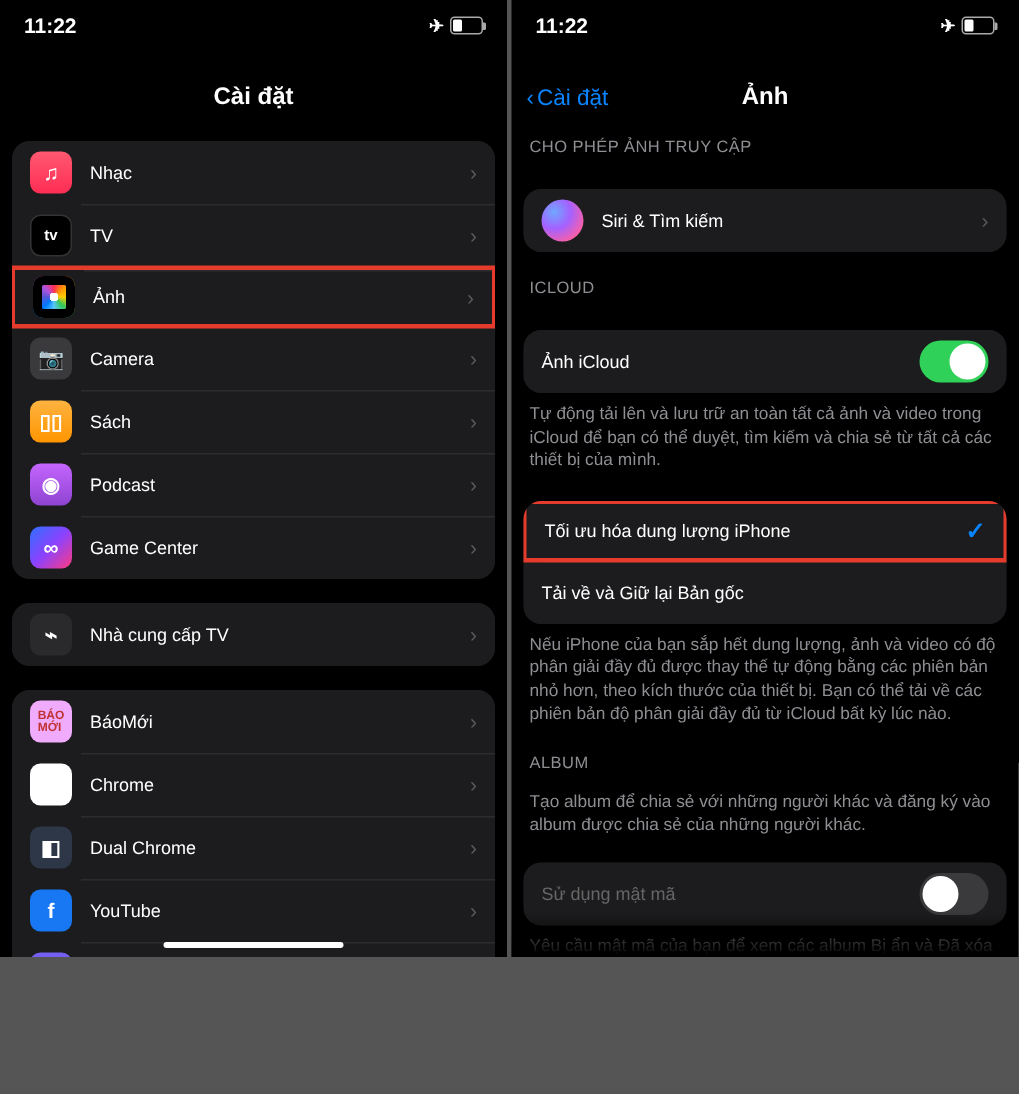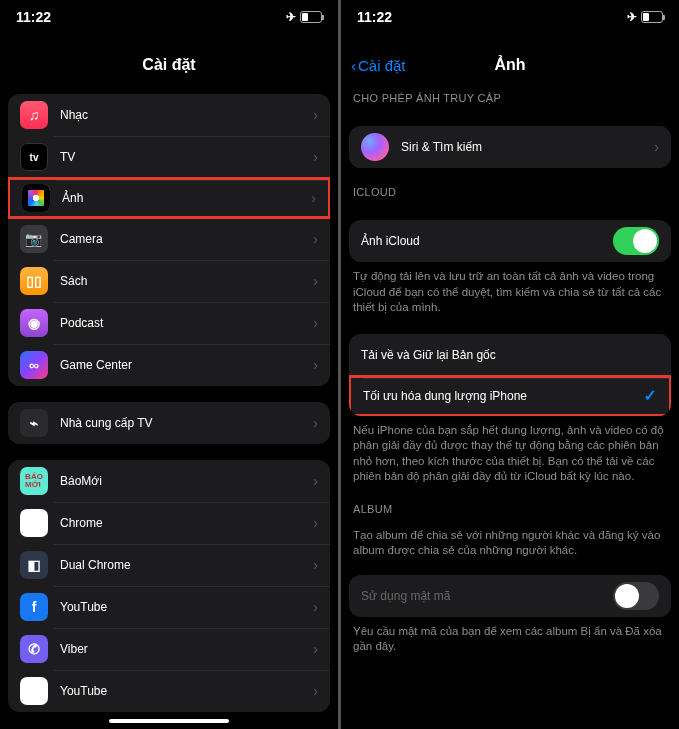--- a/index.html
+++ b/index.html
@@ -4,7 +4,7 @@
 <style>
   * { margin:0; padding:0; box-sizing:border-box; font-family:-apple-system,Helvetica,Arial,sans-serif; }
   body { background:#555; width:679px; height:729px; overflow:hidden; display:flex; gap:3px; }
-  .screen { position:relative; background:#000; flex:1; height:729px; overflow:hidden; color:#fff; }
+  .screen { position:relative; background:#000; flex:1; height:638px; overflow:hidden; color:#fff; }
   .screen.left  { width:338px; flex:none; }
   .screen.right { width:338px; flex:none; }
 

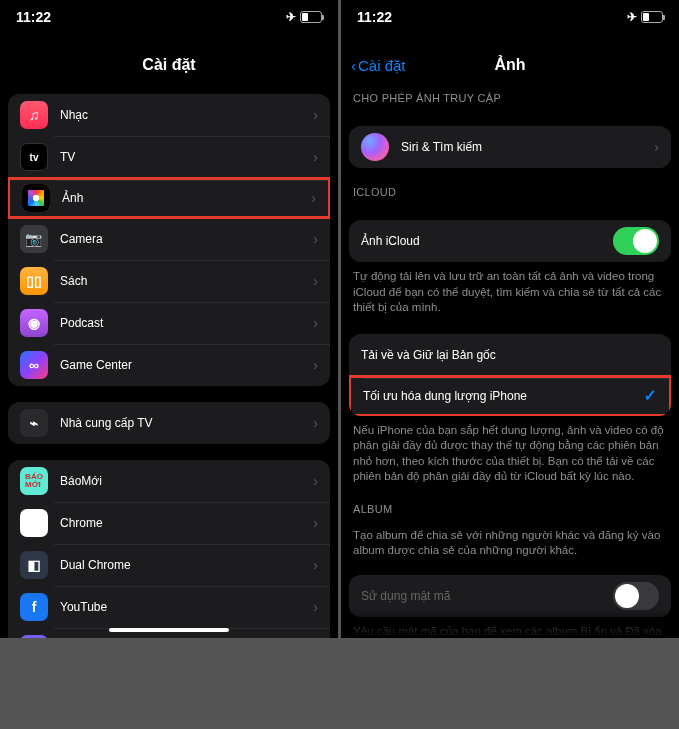--- a/index.html
+++ b/index.html
@@ -212,12 +212,12 @@
     <div class="gfoot">Tự động tải lên và lưu trữ an toàn tất cả ảnh và video trong iCloud để bạn có thể duyệt, tìm kiếm và chia sẻ từ tất cả các thiết bị của mình.</div>
 
     <div class="group" style="margin-top:18px">
-      <div class="row">
-        <span class="label">Tải về và Giữ lại Bản gốc</span>
-      </div>
       <div class="row hlrow">
         <span class="label">Tối ưu hóa dung lượng iPhone</span>
         <span class="check">✓</span>
+      </div>
+      <div class="row">
+        <span class="label">Tải về và Giữ lại Bản gốc</span>
       </div>
     </div>
     <div class="gfoot">Nếu iPhone của bạn sắp hết dung lượng, ảnh và video có độ phân giải đầy đủ được thay thế tự động bằng các phiên bản nhỏ hơn, theo kích thước của thiết bị. Bạn có thể tải về các phiên bản độ phân giải đầy đủ từ iCloud bất kỳ lúc nào.</div>

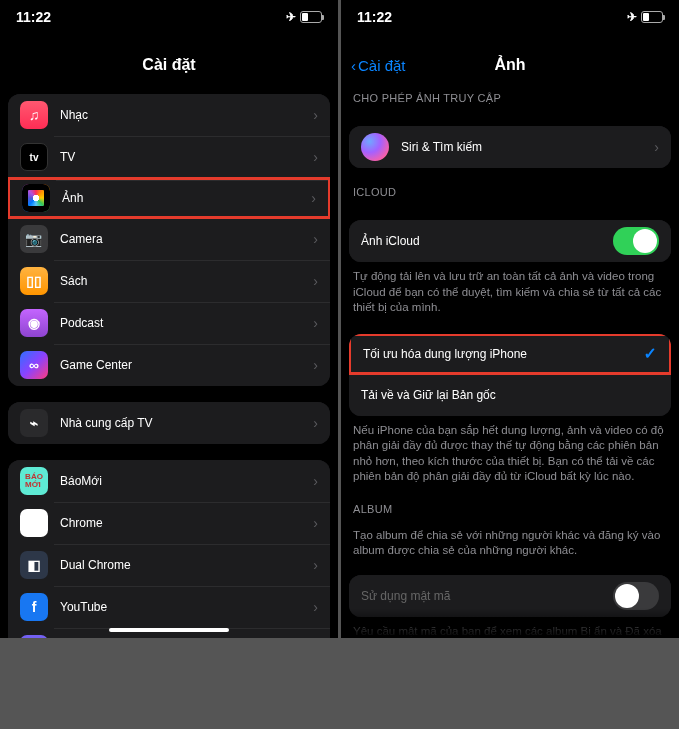--- a/index.html
+++ b/index.html
@@ -56,7 +56,7 @@
   .ic-podcast { background:linear-gradient(180deg,#c465ff,#8e44d0); }
   .ic-gc      { background:linear-gradient(135deg,#2f6fff,#8b42ff,#ff3b7f); }
   .ic-tvprov  { background:#2a2a2c; }
-  .ic-baomoi  { background:#5eead4; color:#c03333; font-size:8px; line-height:1; }
+  .ic-baomoi  { background:#f0abfc; color:#c03333; font-size:8px; line-height:1; }
   .ic-chrome  { background:#fff; }
   .ic-dual    { background:#2d3748; }
   .ic-fb      { background:#1877f2; }

